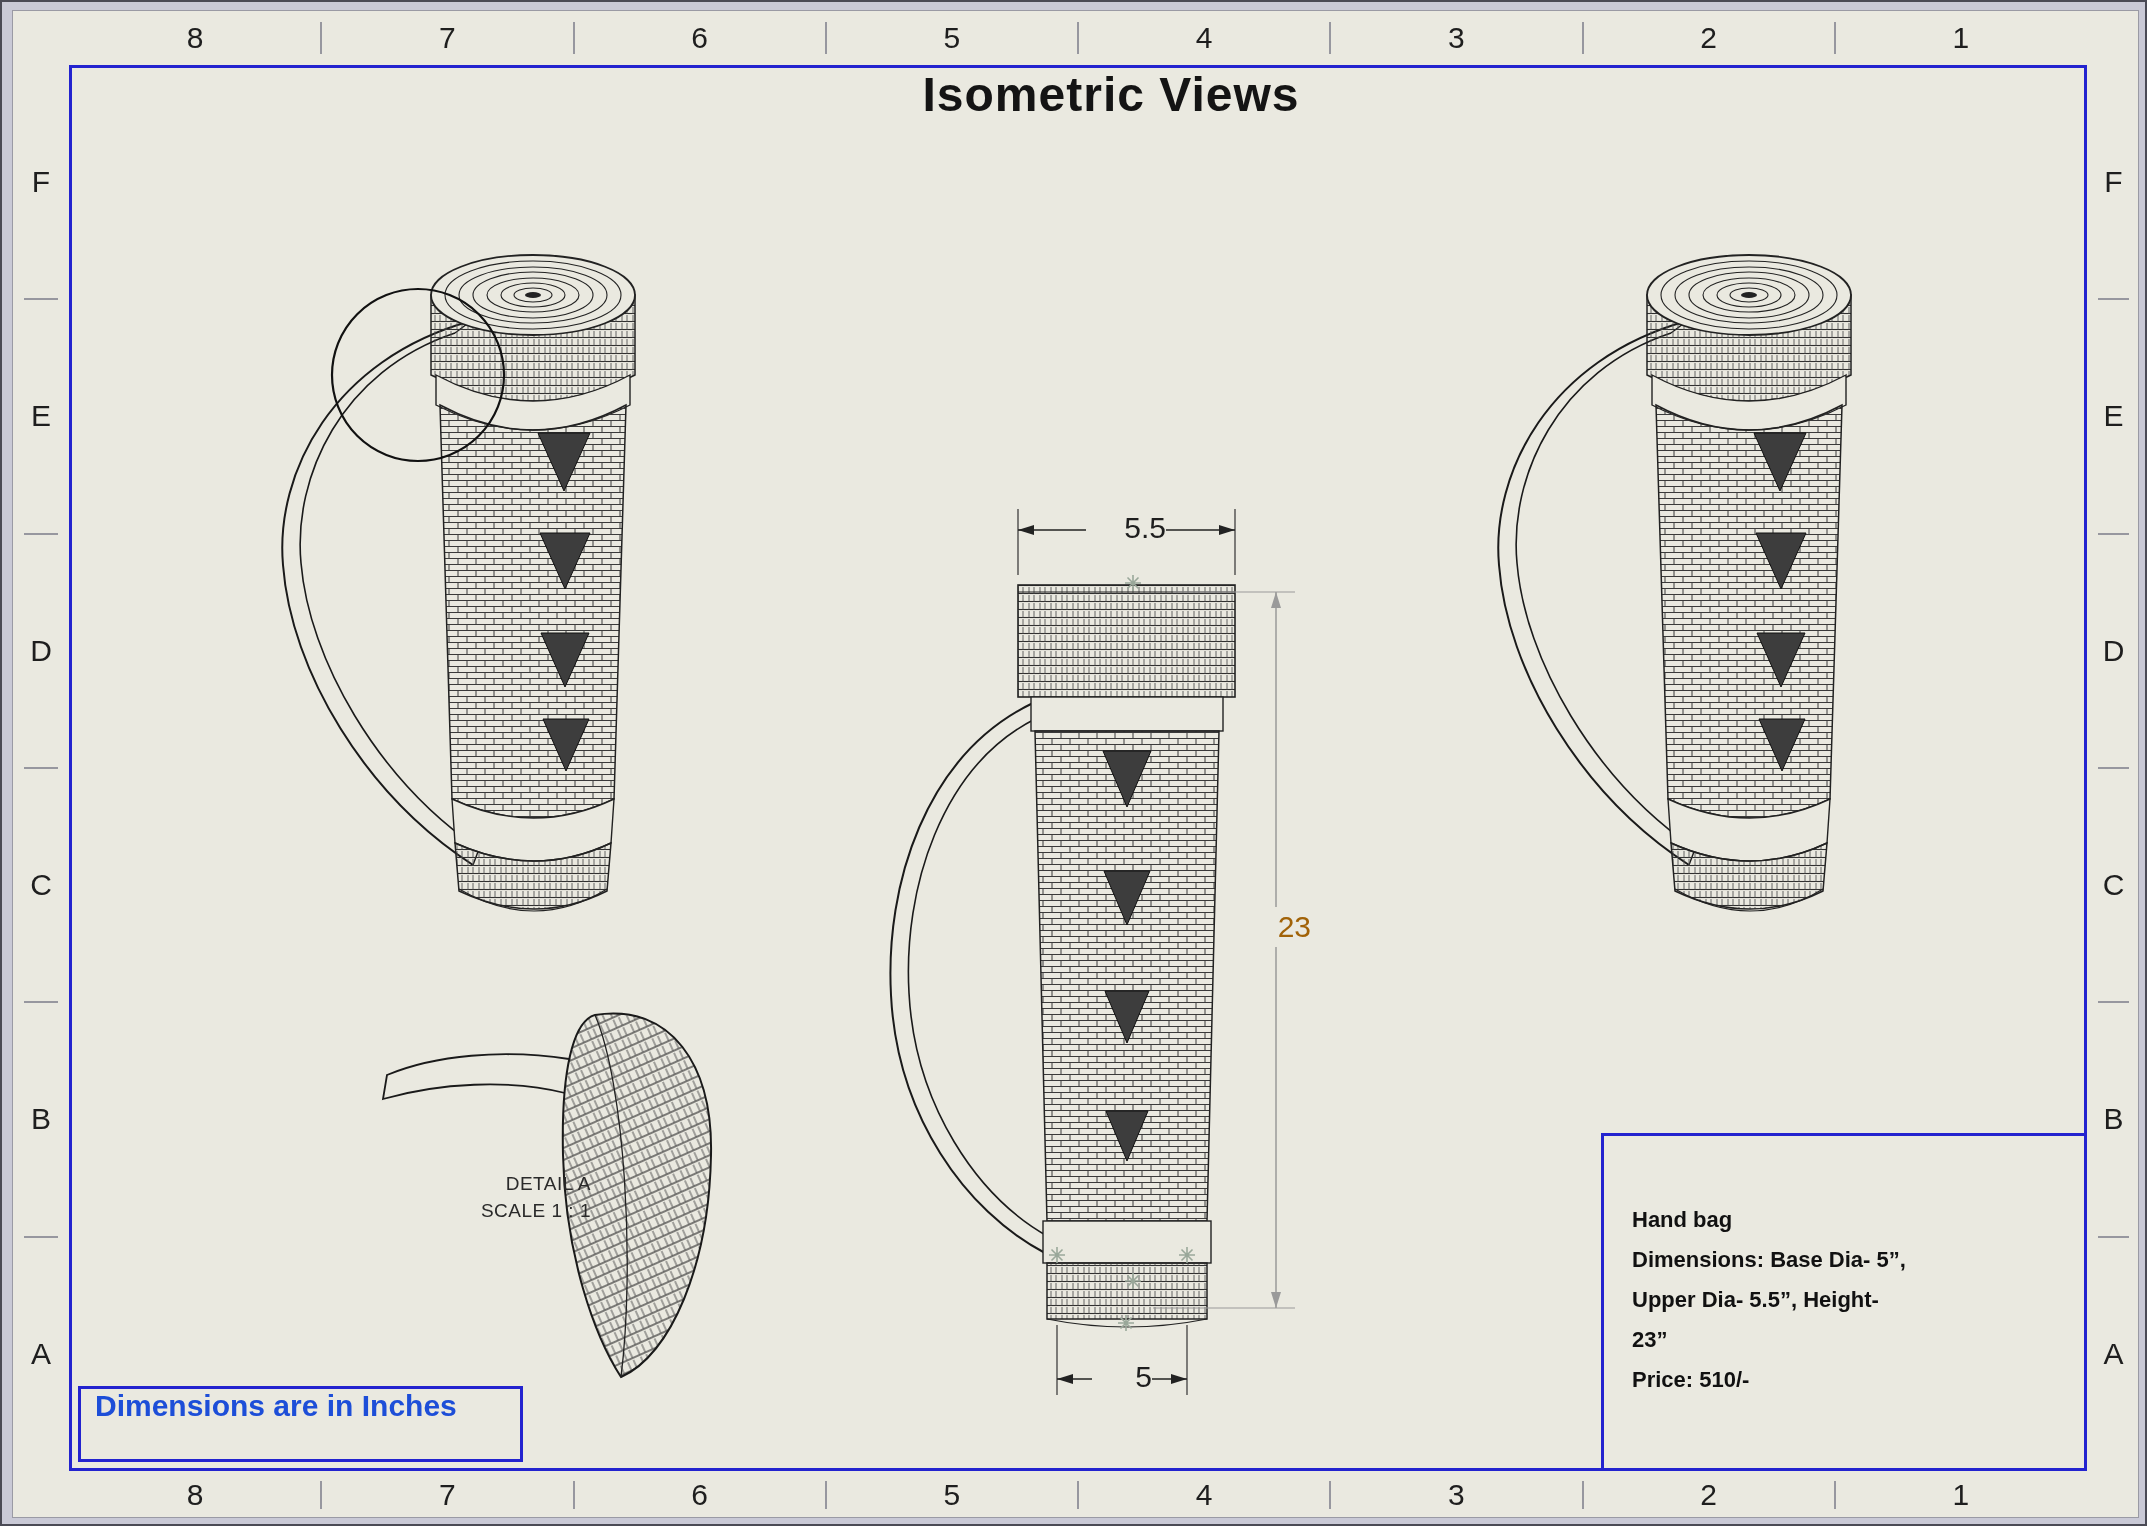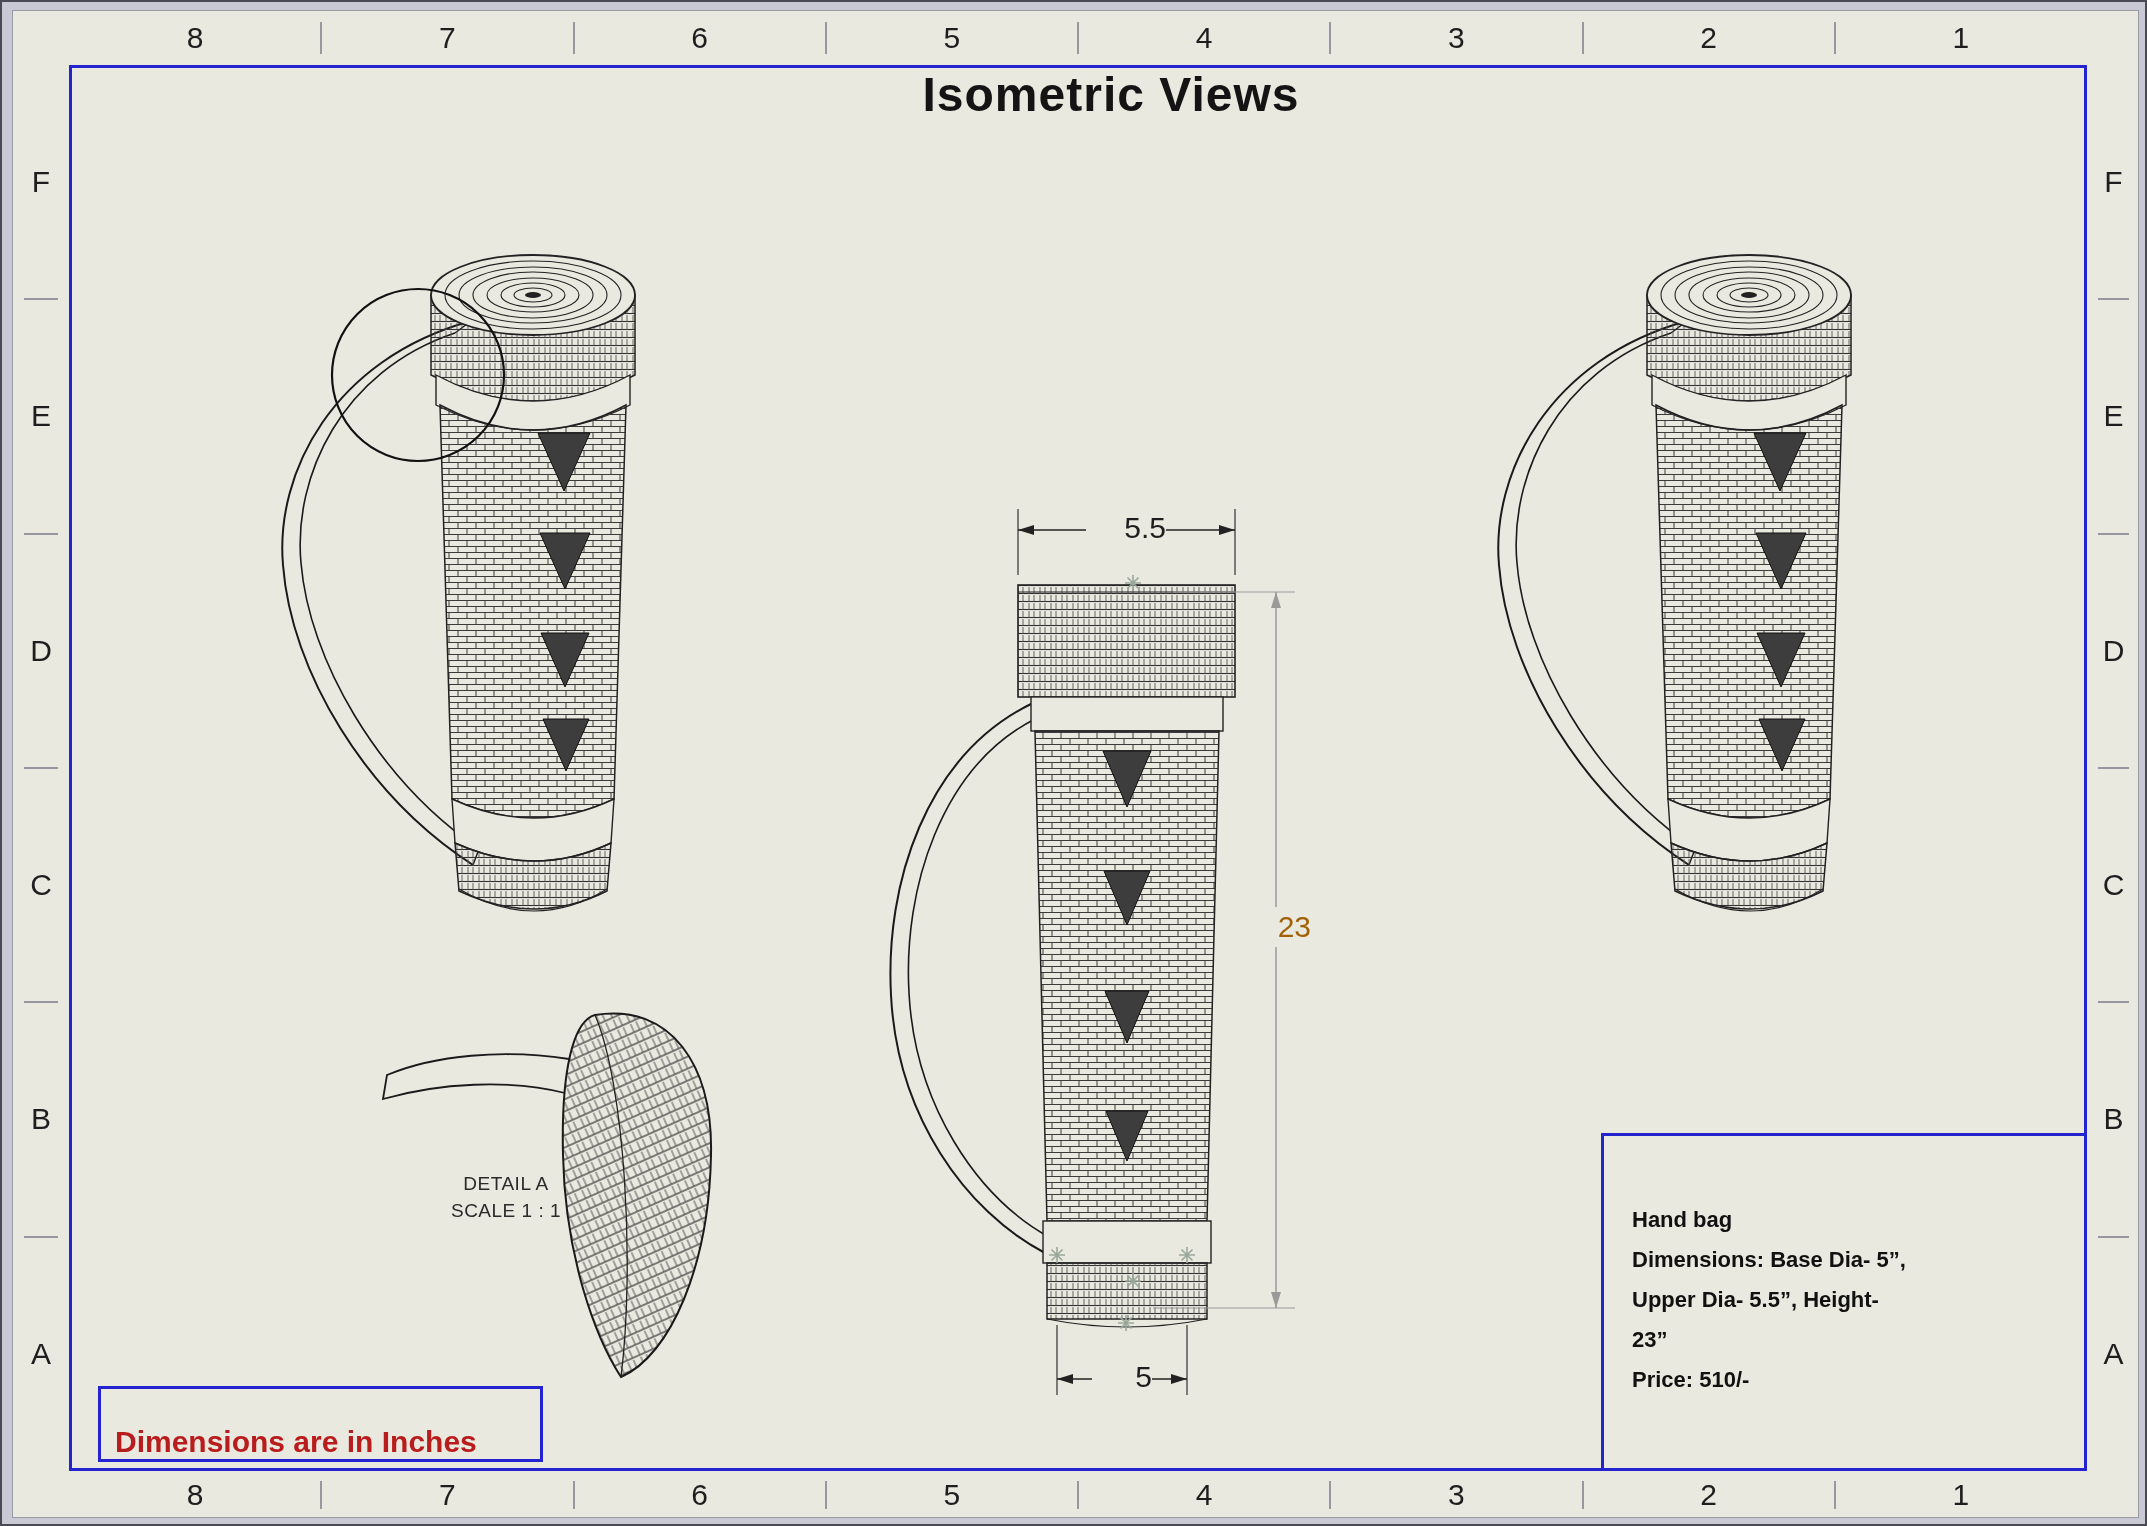--- a/index.html
+++ b/index.html
@@ -32,7 +32,7 @@
   .dim-label{position:absolute;text-align:right;background:#eae9e0;font-size:30px;color:#1e1e1e;line-height:40px;height:40px;}
   .dim-label.gray{color:#a16207;}
 
-  .detail-label{position:absolute;left:408px;top:1160px;width:170px;text-align:center;
+  .detail-label{position:absolute;left:408px;top:1160px;width:170px;text-align:right;
     font-size:19px;color:#2a2a2a;line-height:1.4;letter-spacing:0.5px;}
 
   .note-box{position:absolute;left:65px;top:1375px;width:445px;height:76px;border:3px solid #2323cf;

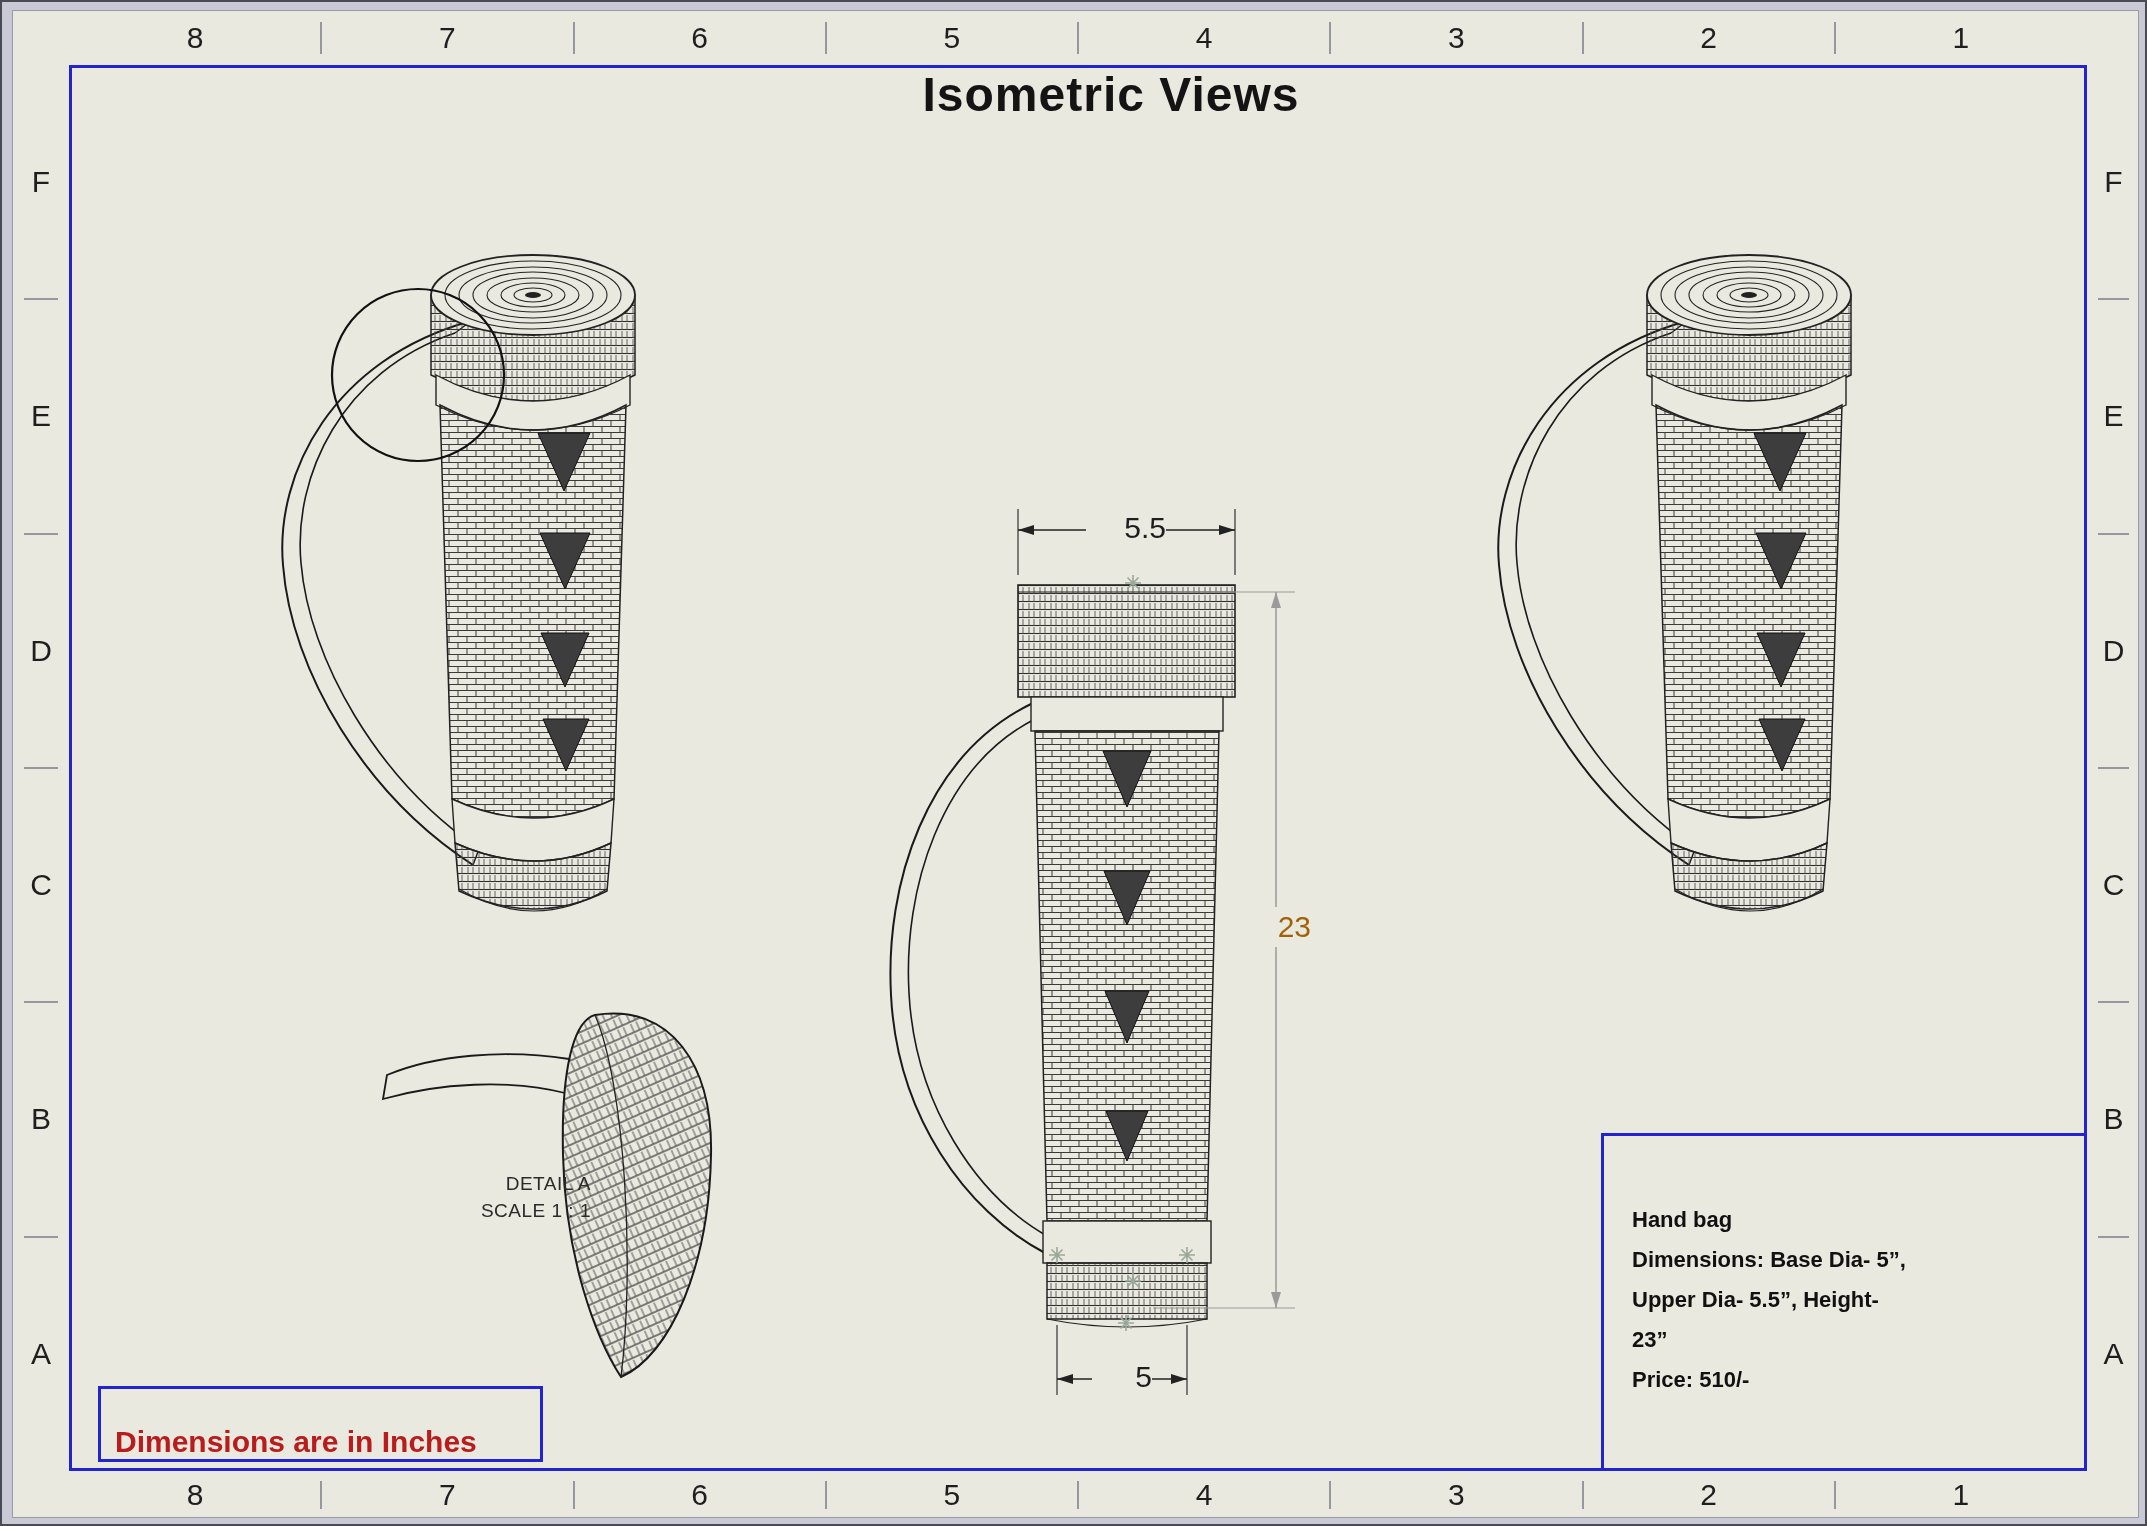--- a/index.html
+++ b/index.html
@@ -36,8 +36,8 @@
     font-size:19px;color:#2a2a2a;line-height:1.4;letter-spacing:0.5px;}
 
   .note-box{position:absolute;left:65px;top:1375px;width:445px;height:76px;border:3px solid #2323cf;
-    box-sizing:border-box;display:flex;align-items:flex-end;padding-left:14px;
-    font-size:30px;font-weight:bold;color:#b91c1c;margin-left:20px;}
+    box-sizing:border-box;display:flex;align-items:flex-start;padding-left:14px;
+    font-size:30px;font-weight:bold;color:#1d4ed8;}
 
   .spec-box{position:absolute;left:1588px;top:1122px;width:486px;height:338px;border:3px solid #2323cf;
     box-sizing:border-box;padding:64px 0 0 28px;font-size:22px;font-weight:bold;color:#111;line-height:40px;}

